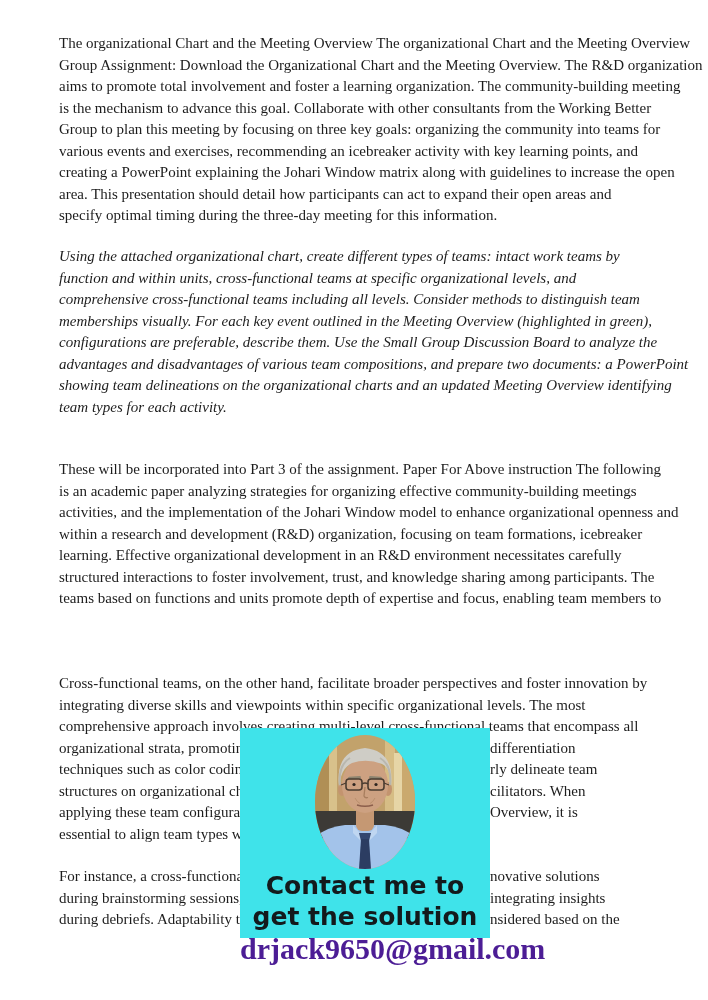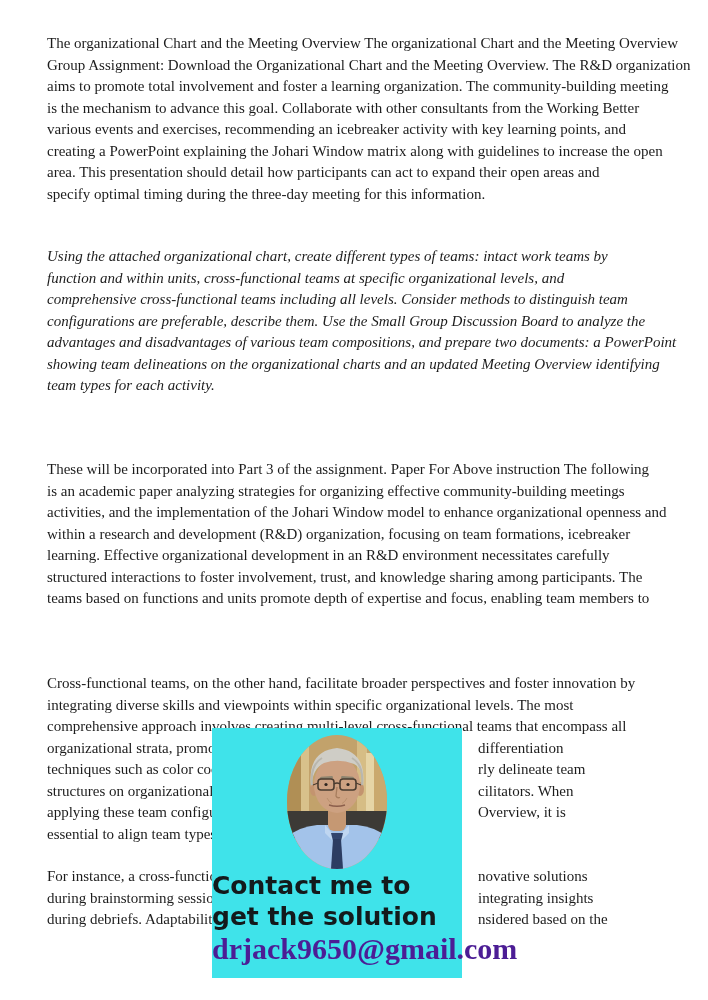--- a/index.html
+++ b/index.html
@@ -13,7 +13,7 @@
     color:#1c1c1c;
   }
   .para{position:absolute;left:47px;width:645px;}
-  .line{height:21.5px;line-height:21.5px;white-space:nowrap;position:relative;}
+  .line{height:21.5px;line-height:21.5px;white-space:nowrap;position:relative;margin-left:12px;}
   .frag-right{position:absolute;left:431px;top:0;white-space:nowrap;}
   .para-1{top:33px;}
   .para-2{top:246px;font-style:italic;}

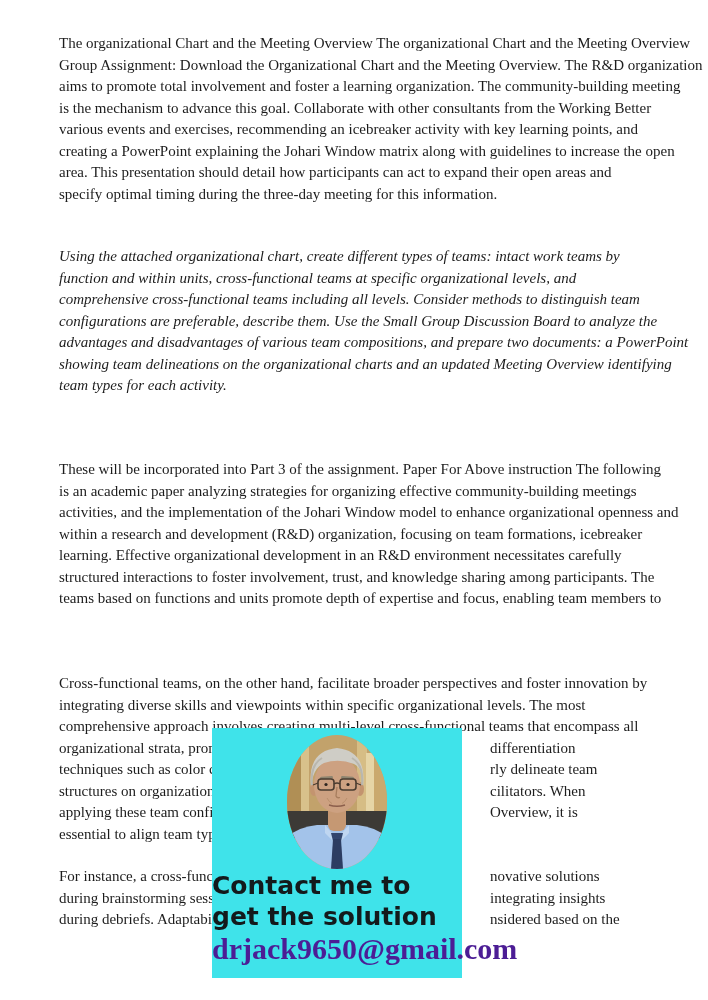--- a/index.html
+++ b/index.html
@@ -57,6 +57,7 @@
     <div class="line">Group Assignment: Download the Organizational Chart and the Meeting Overview. The R&amp;D organization</div>
     <div class="line">aims to promote total involvement and foster a learning organization. The community-building meeting</div>
     <div class="line">is the mechanism to advance this goal. Collaborate with other consultants from the Working Better</div>
+    <div class="line">Group to plan this meeting by focusing on three key goals: organizing the community into teams for</div>
     <div class="line">various events and exercises, recommending an icebreaker activity with key learning points, and</div>
     <div class="line">creating a PowerPoint explaining the Johari Window matrix along with guidelines to increase the open</div>
     <div class="line">area. This presentation should detail how participants can act to expand their open areas and</div>

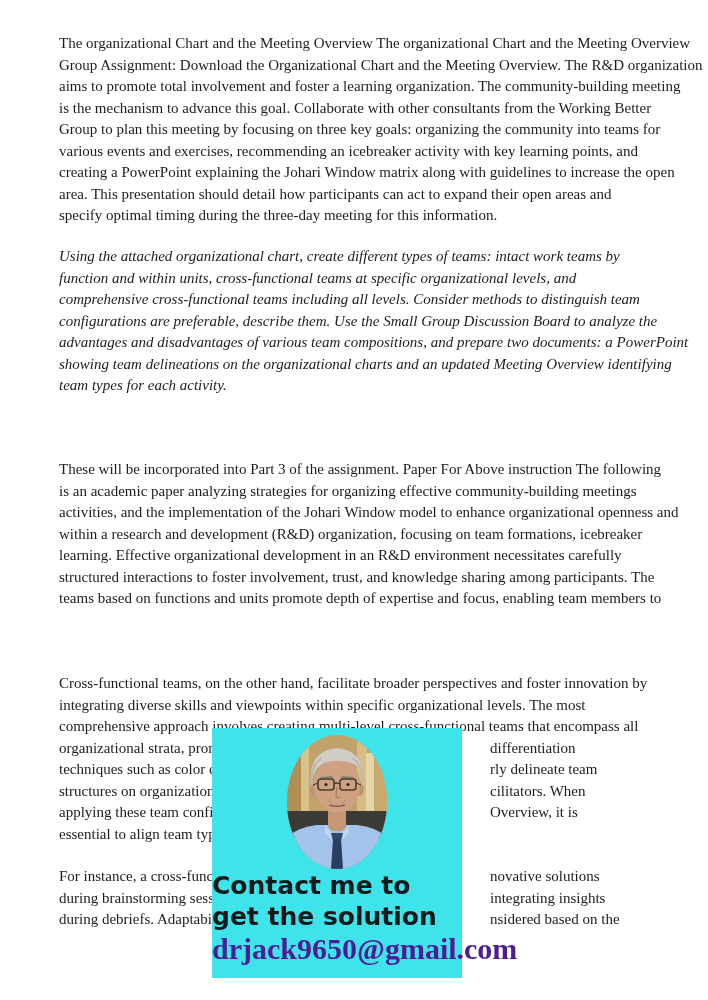--- a/index.html
+++ b/index.html
@@ -68,6 +68,7 @@
     <div class="line">Using the attached organizational chart, create different types of teams: intact work teams by</div>
     <div class="line">function and within units, cross-functional teams at specific organizational levels, and</div>
     <div class="line">comprehensive cross-functional teams including all levels. Consider methods to distinguish team</div>
+    <div class="line">memberships visually. For each key event outlined in the Meeting Overview (highlighted in green),</div>
     <div class="line">configurations are preferable, describe them. Use the Small Group Discussion Board to analyze the</div>
     <div class="line">advantages and disadvantages of various team compositions, and prepare two documents: a PowerPoint</div>
     <div class="line">showing team delineations on the organizational charts and an updated Meeting Overview identifying</div>

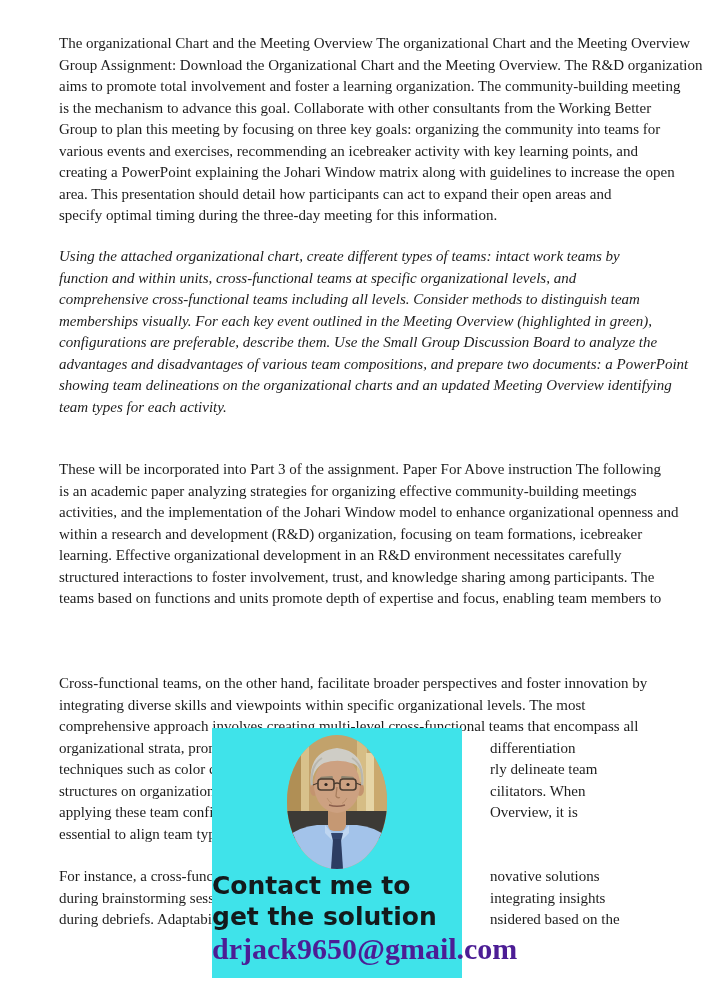--- a/index.html
+++ b/index.html
@@ -23,11 +23,11 @@
 
   .promo{
     position:absolute;
-    left:212px;top:728px;
-    width:250px;height:250px;
+    left:240px;top:728px;
+    width:250px;height:210px;
     background:#3fe3ea;
     z-index:10;
-    text-align:left;
+    text-align:center;
   }
   .promo-photo{display:block;margin:7px auto 0 auto;}
   .promo-heading{

